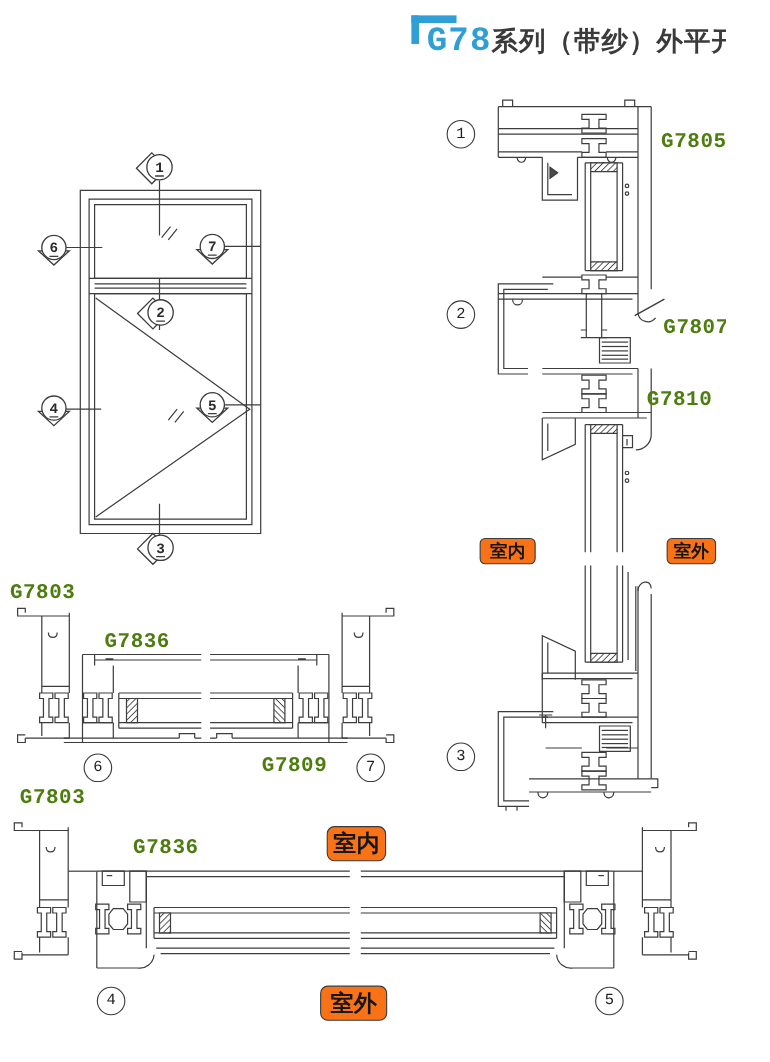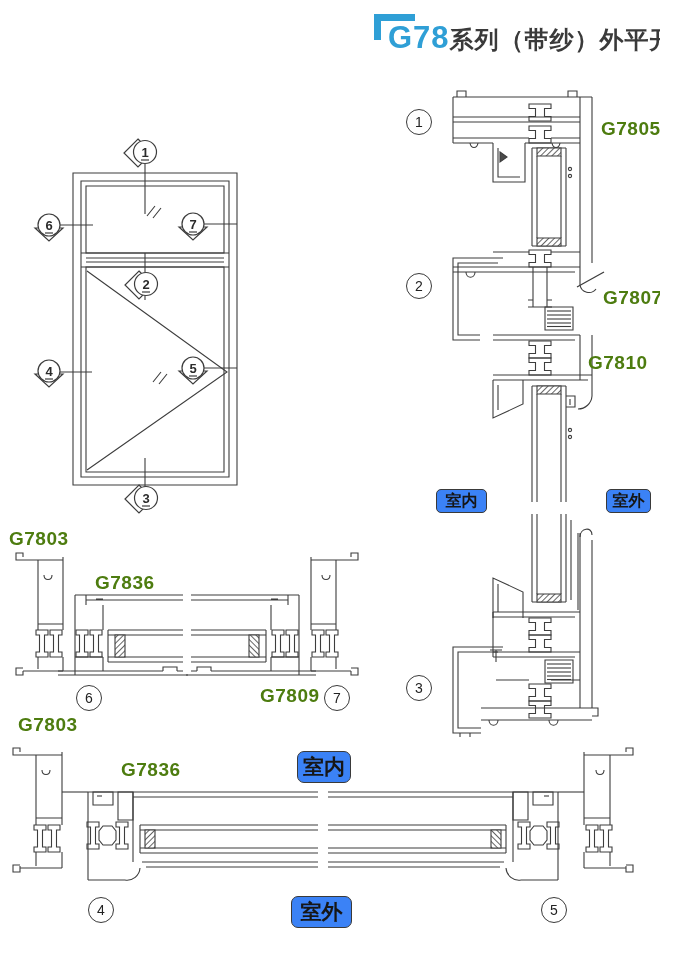--- a/index.html
+++ b/index.html
@@ -4,7 +4,7 @@
 <style>
   html,body{margin:0;padding:0;background:#fff;}
   #page{position:relative;width:660px;height:965px;background:#ffffff;overflow:hidden;
-        font-family:Liberation Sans, sans-serif;}
+        font-family:Liberation Mono, monospace;}
   svg{position:absolute;left:0;top:0;}
   svg *{vector-effect:non-scaling-stroke;}
   .lab{position:absolute;font-weight:bold;color:#4d7c0f;font-size:19px;letter-spacing:.5px;white-space:nowrap;}

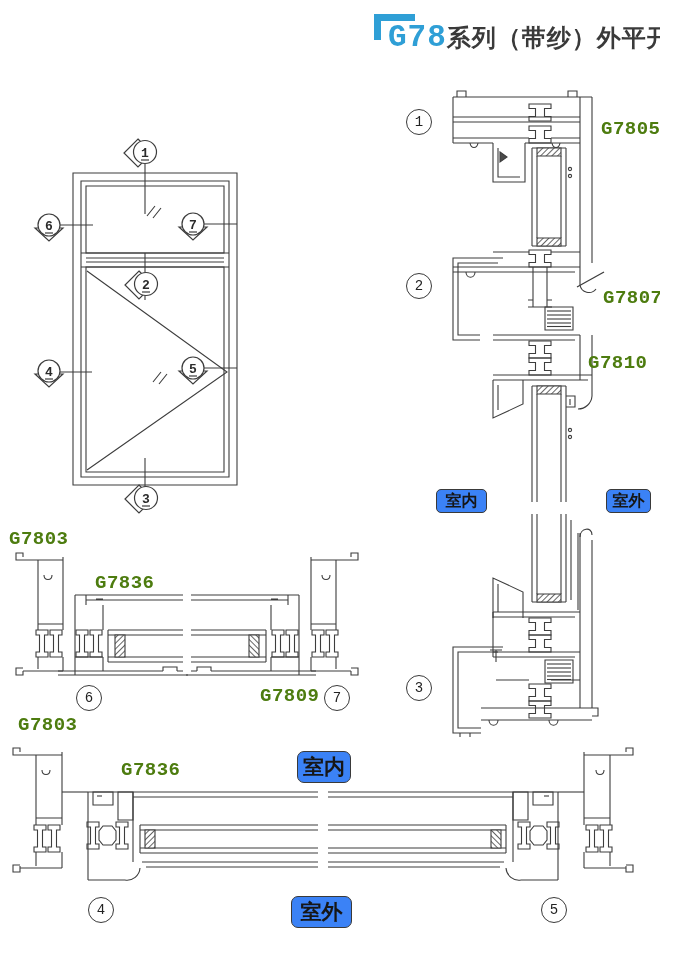--- a/index.html
+++ b/index.html
@@ -8,7 +8,7 @@
   svg{position:absolute;left:0;top:0;}
   svg *{vector-effect:non-scaling-stroke;}
   .lab{position:absolute;font-weight:bold;color:#4d7c0f;font-size:19px;letter-spacing:.5px;white-space:nowrap;}
-  .roombox{position:absolute;border:1.6px solid #3a3a3a;border-radius:7px;background:#3b82f6;
+  .roombox{position:absolute;border:1.6px solid #3a3a3a;border-radius:7px;background:#f97316;
            display:flex;align-items:center;justify-content:center;font-weight:bold;color:#161616;}
   .roombox.small{width:49px;height:22px;font-size:16px;border-radius:5px;}
   .roombox.big{height:30px;font-size:21px;}

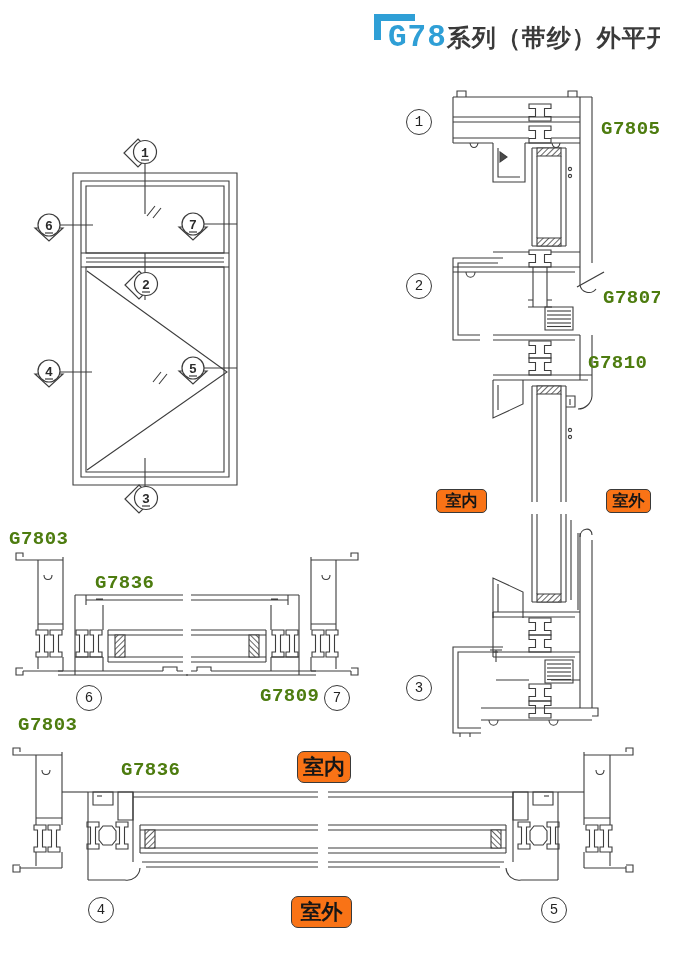--- a/index.html
+++ b/index.html
@@ -208,7 +208,7 @@
   <div class="lab" style="left:588px;top:352px;">G7810</div>
   <div class="lab" style="left:9px;top:528px;">G7803</div>
   <div class="lab" style="left:95px;top:572px;">G7836</div>
-  <div class="lab" style="left:260px;top:685px;">G7809</div>
+  <div class="lab" style="left:238px;top:685px;">G7809</div>
   <div class="lab" style="left:18px;top:714px;">G7803</div>
   <div class="lab" style="left:121px;top:759px;">G7836</div>
 

